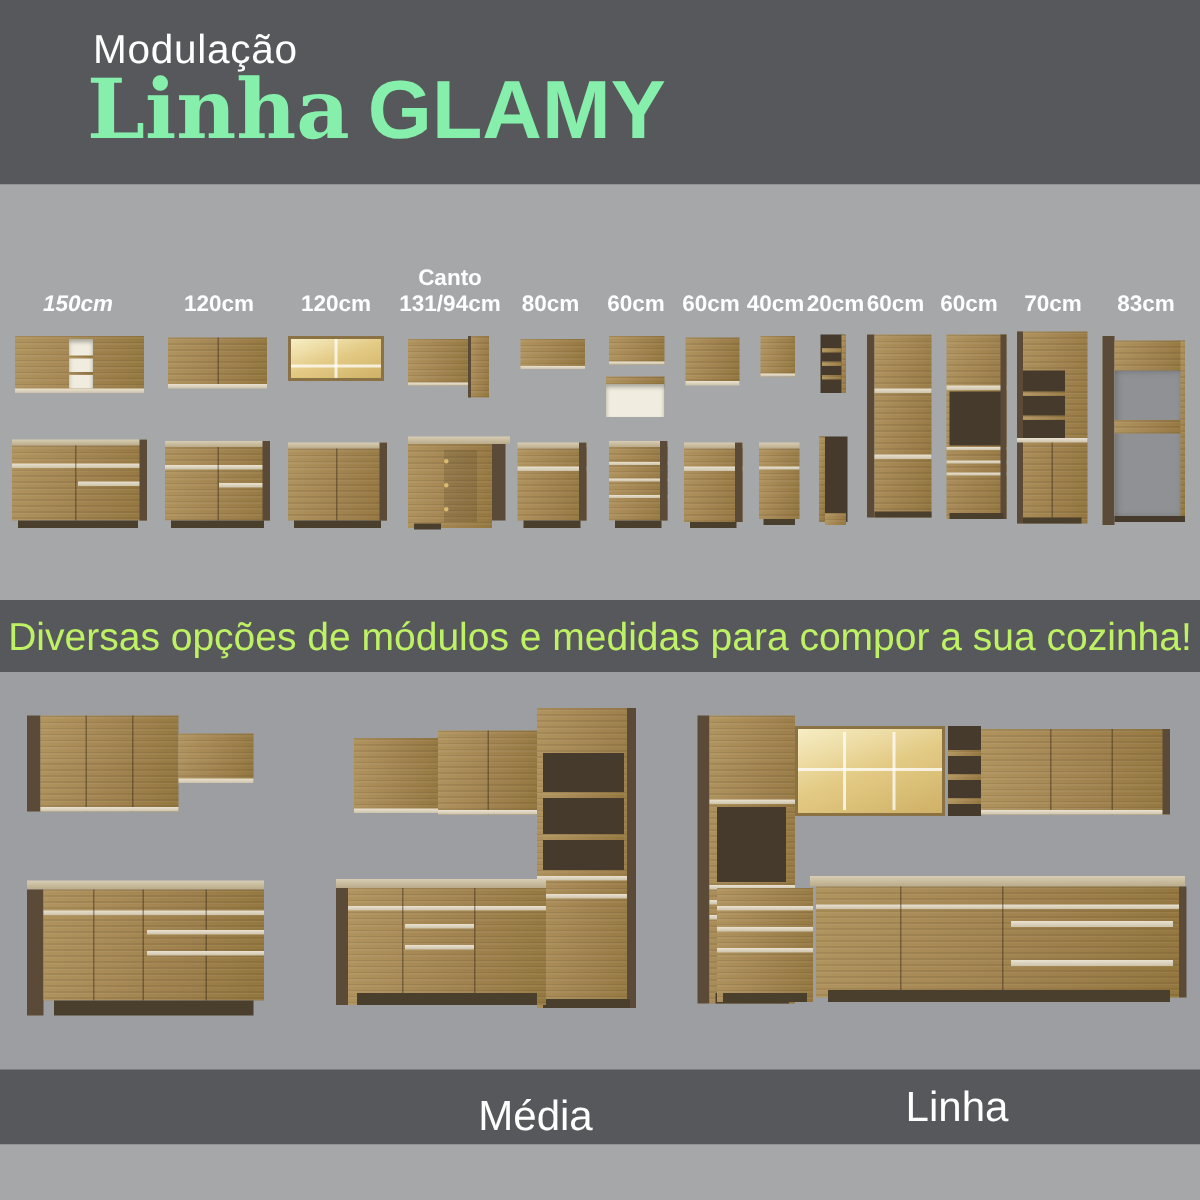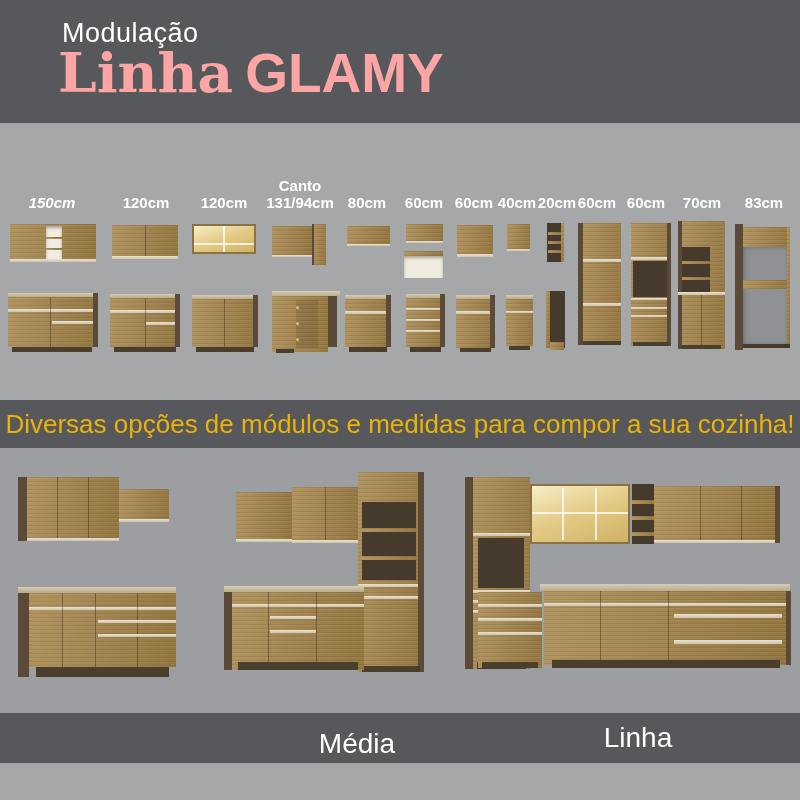--- a/index.html
+++ b/index.html
@@ -27,7 +27,7 @@
   .inner-open{background:#909194;box-shadow:inset 0 0 6px rgba(0,0,0,.35);}
   
   .kicker{color:#fff;font-size:27px;letter-spacing:.5px;}
-  .title{color:#fca5a5;font-size:55px;font-weight:bold;white-space:nowrap;}
+  .title{color:#86efac;font-size:55px;font-weight:bold;white-space:nowrap;}
   .title .serif{font-family:"DejaVu Serif",serif;}
   .title .sans{font-family:"Liberation Sans",sans-serif;margin-left:12px;}
   .mlabel{color:#fff;font-size:15px;font-weight:700;text-align:center;white-space:pre-line;line-height:17px;}

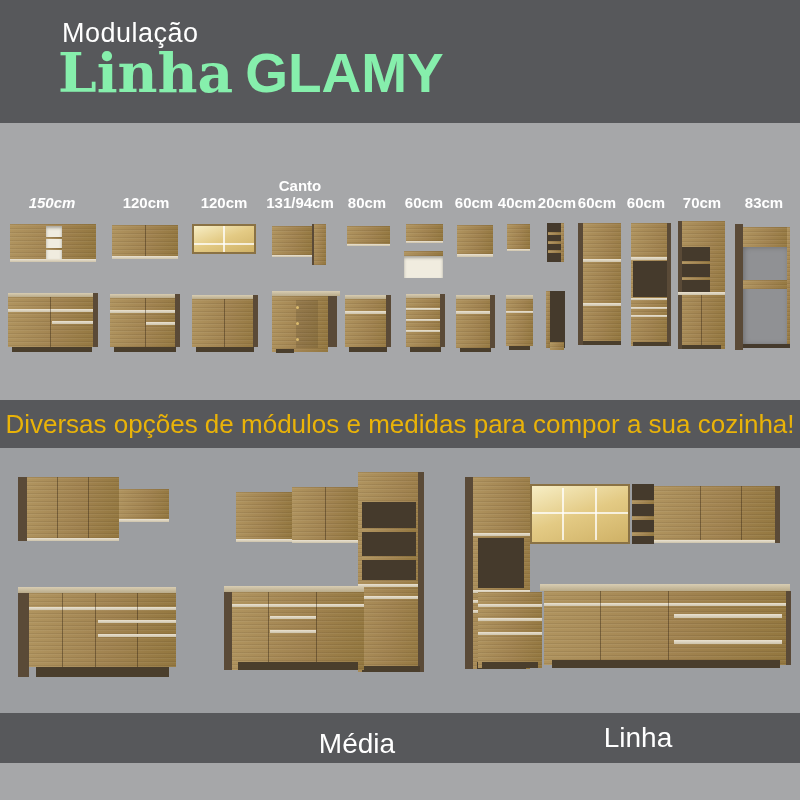--- a/index.html
+++ b/index.html
@@ -31,7 +31,7 @@
   .title .serif{font-family:"DejaVu Serif",serif;}
   .title .sans{font-family:"Liberation Sans",sans-serif;margin-left:12px;}
   .mlabel{color:#fff;font-size:15px;font-weight:700;text-align:center;white-space:pre-line;line-height:17px;}
-  .banner-text{color:#eab308;font-size:26px;text-align:center;width:100%;}
+  .banner-text{color:#bef264;font-size:26px;text-align:center;width:100%;}
   .flabel{color:#fff;font-size:28px;text-align:center;width:160px;}
   .flexc{display:flex;align-items:center;justify-content:center;}
 </style>

